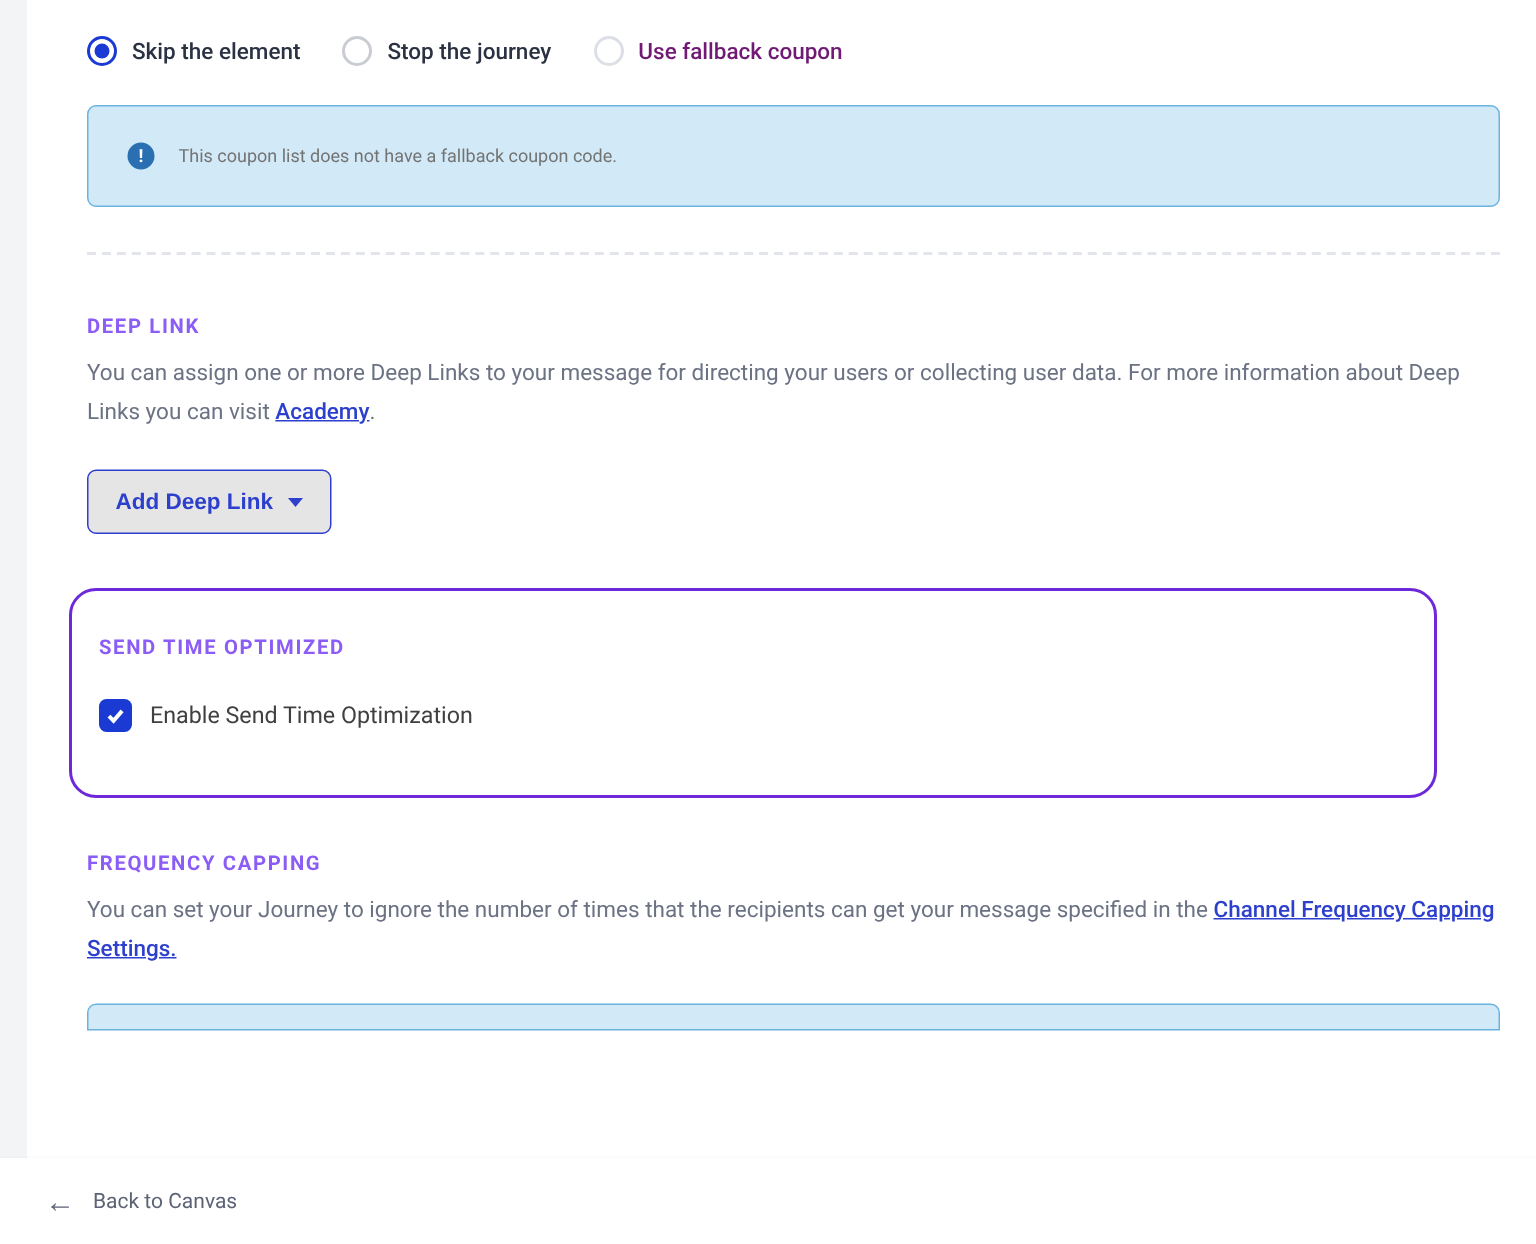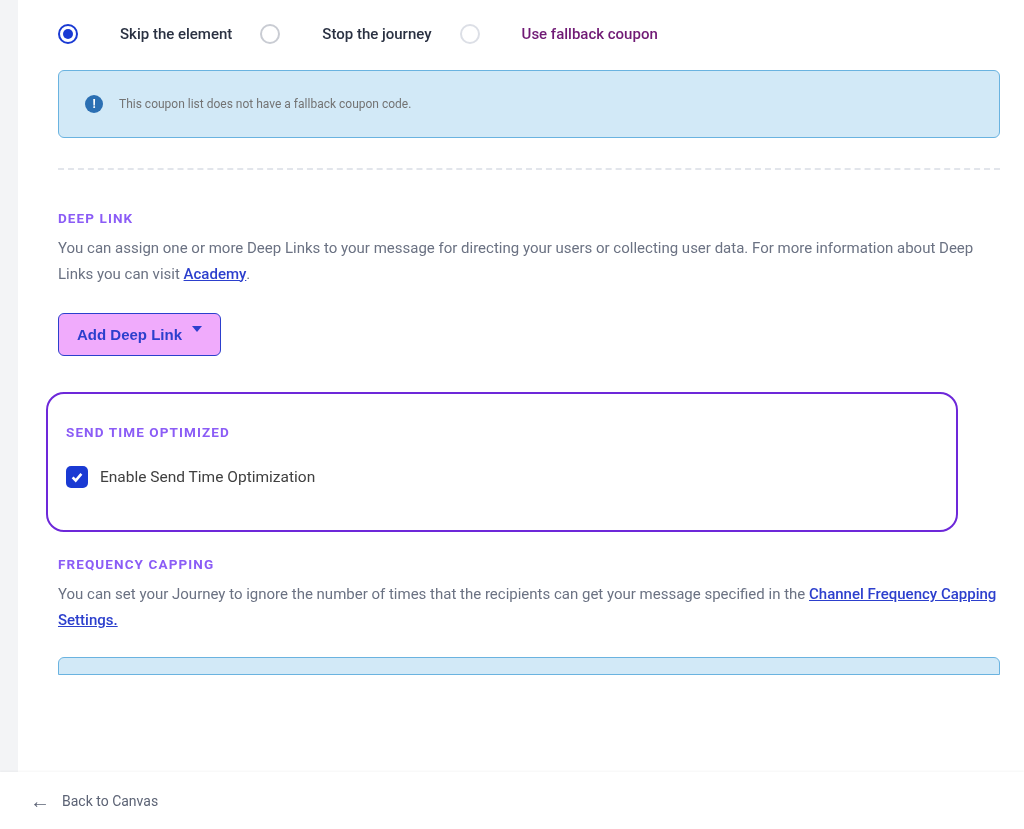--- a/index.html
+++ b/index.html
@@ -34,7 +34,7 @@
     width:10px; height:10px; border-radius:50%; background:transparent;
   }
   .radio-opt.selected .radio-inner { background:#1a3ad3; }
-  .radio-label { font-size:15px; color:#2a3142; font-weight:500;margin-left:32px; }
+  .radio-label { font-size:15px; color:#2a3142; font-weight:500; }
   .radio-opt.disabled .radio-label { color:#701a75; }
   .radio-opt.disabled .radio-outer { border-color:#dcdfe6; }
 

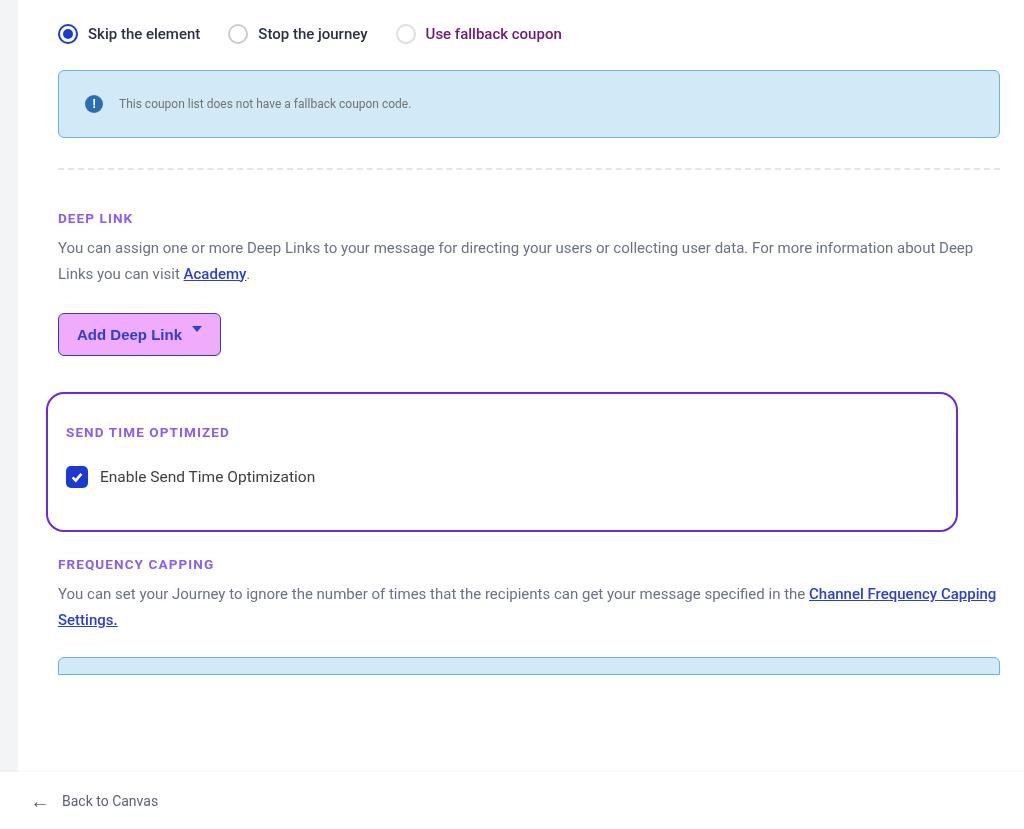--- a/index.html
+++ b/index.html
@@ -61,8 +61,8 @@
   .link { color:#2c3fcd; text-decoration:underline; font-weight:500; cursor:pointer; }
 
   .outline-btn {
-    margin-top:26px; display:inline-flex; align-items:flex-start; gap:10px;
-    border:1.5px solid #2c3fcd; border-radius:6px; background:#f0abfc;
+    margin-top:26px; display:inline-flex; align-items:center; gap:10px;
+    border:1.5px solid #2c3fcd; border-radius:6px; background:#e5e5e5;
     padding:12px 18px; font-size:15px; font-weight:600; color:#2c3fcd; cursor:pointer;
   }
   .outline-btn .caret {

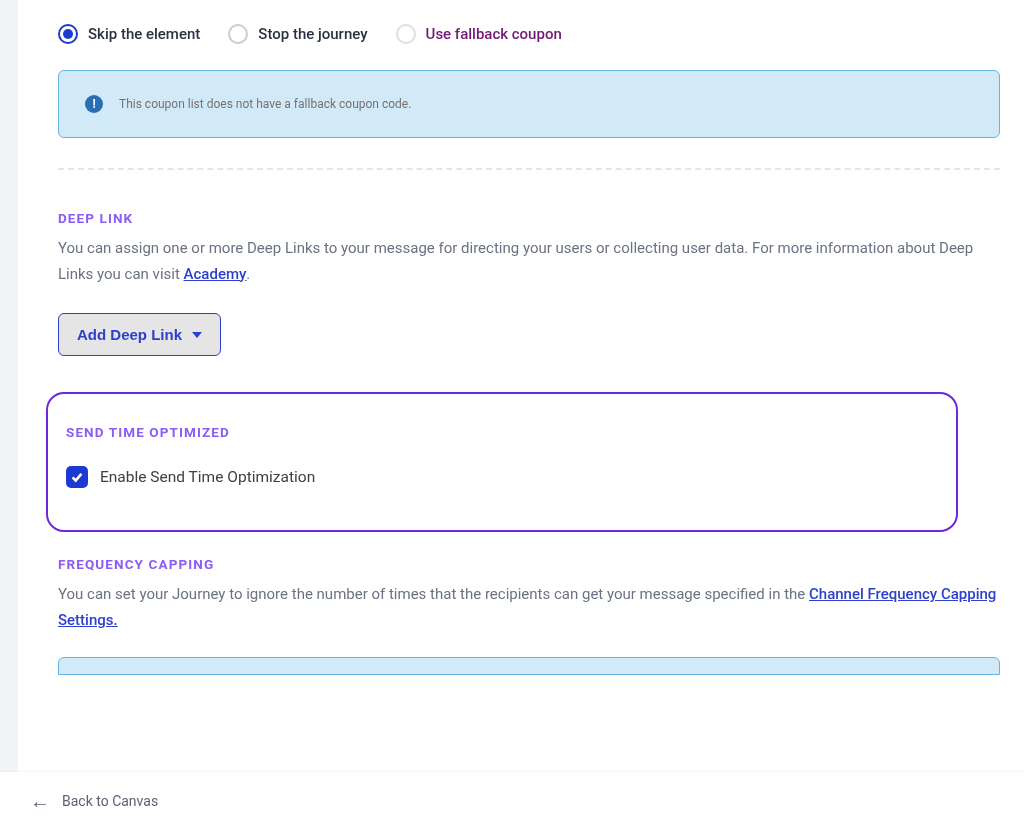--- a/index.html
+++ b/index.html
@@ -156,7 +156,7 @@
           </div>
         </div>
 
-        <div class="section" style="padding-top:24px;">
+        <div class="section" style="padding-top:36px;">
           <div class="section-title">FREQUENCY CAPPING</div>
           <div class="section-desc">
             <span>You can set your Journey to ignore the number of times that the recipients can get your message specified in the </span><a class="link">Channel Frequency Capping Settings.</a><span></span>

